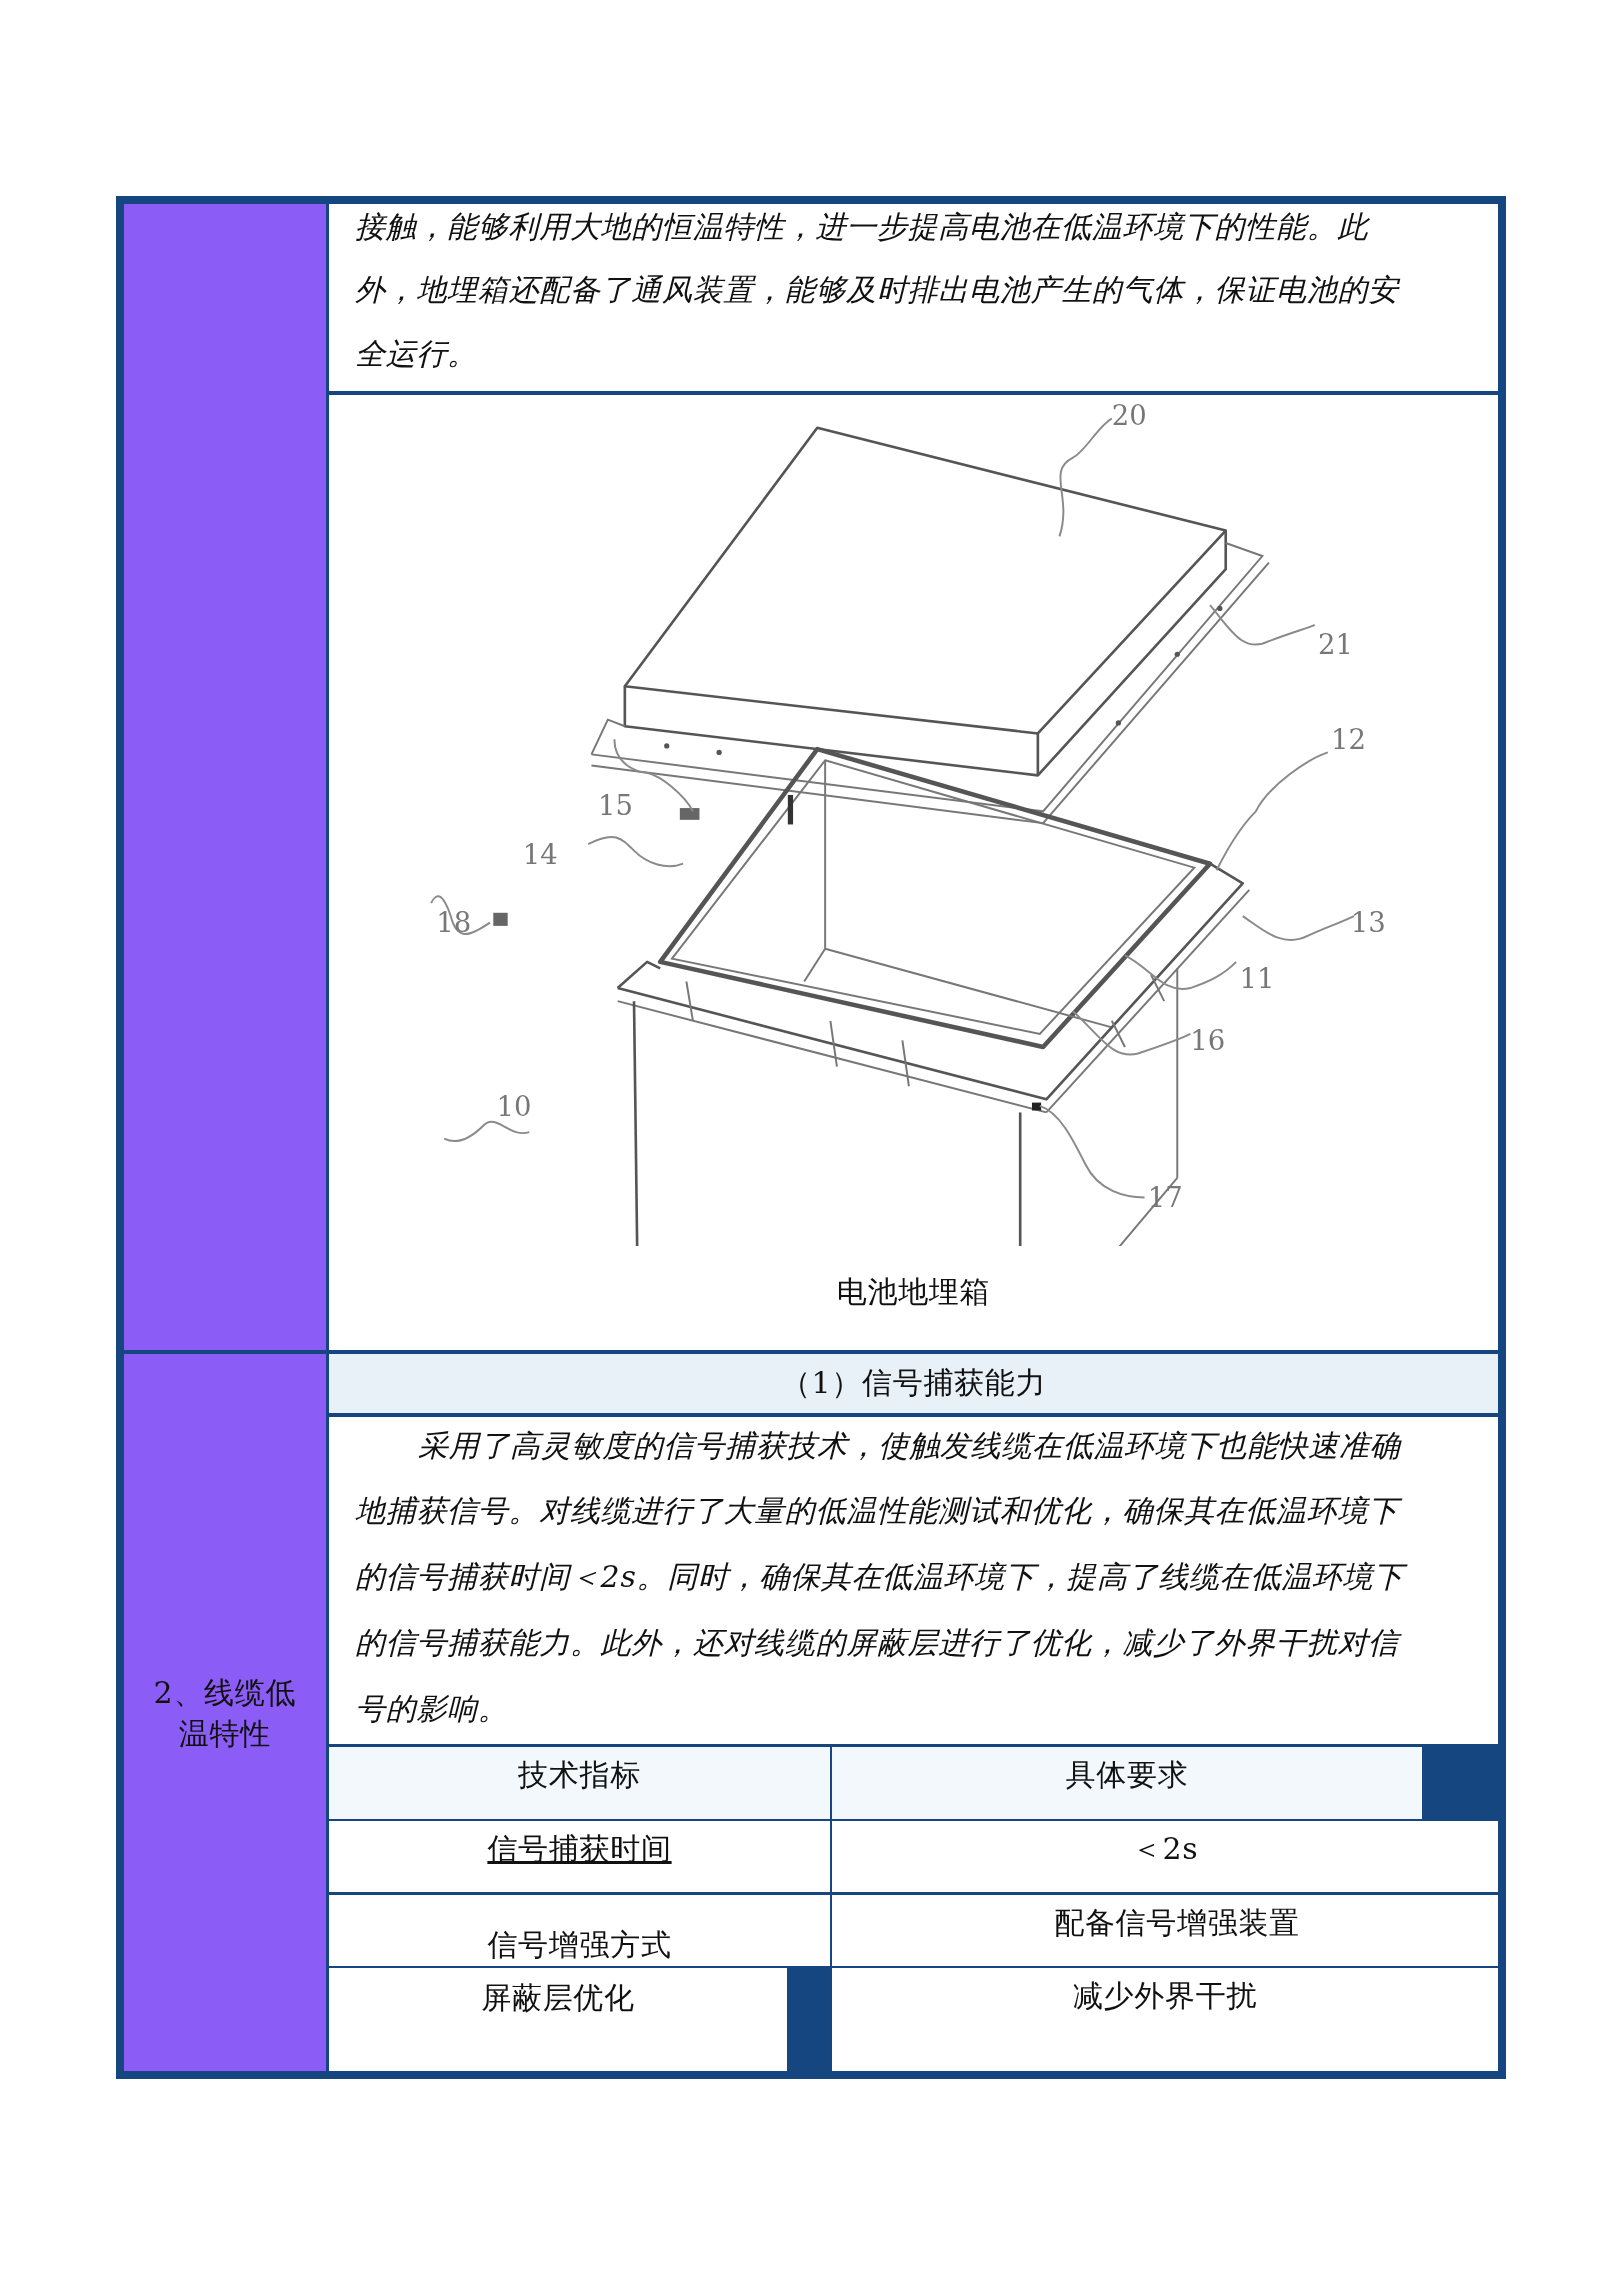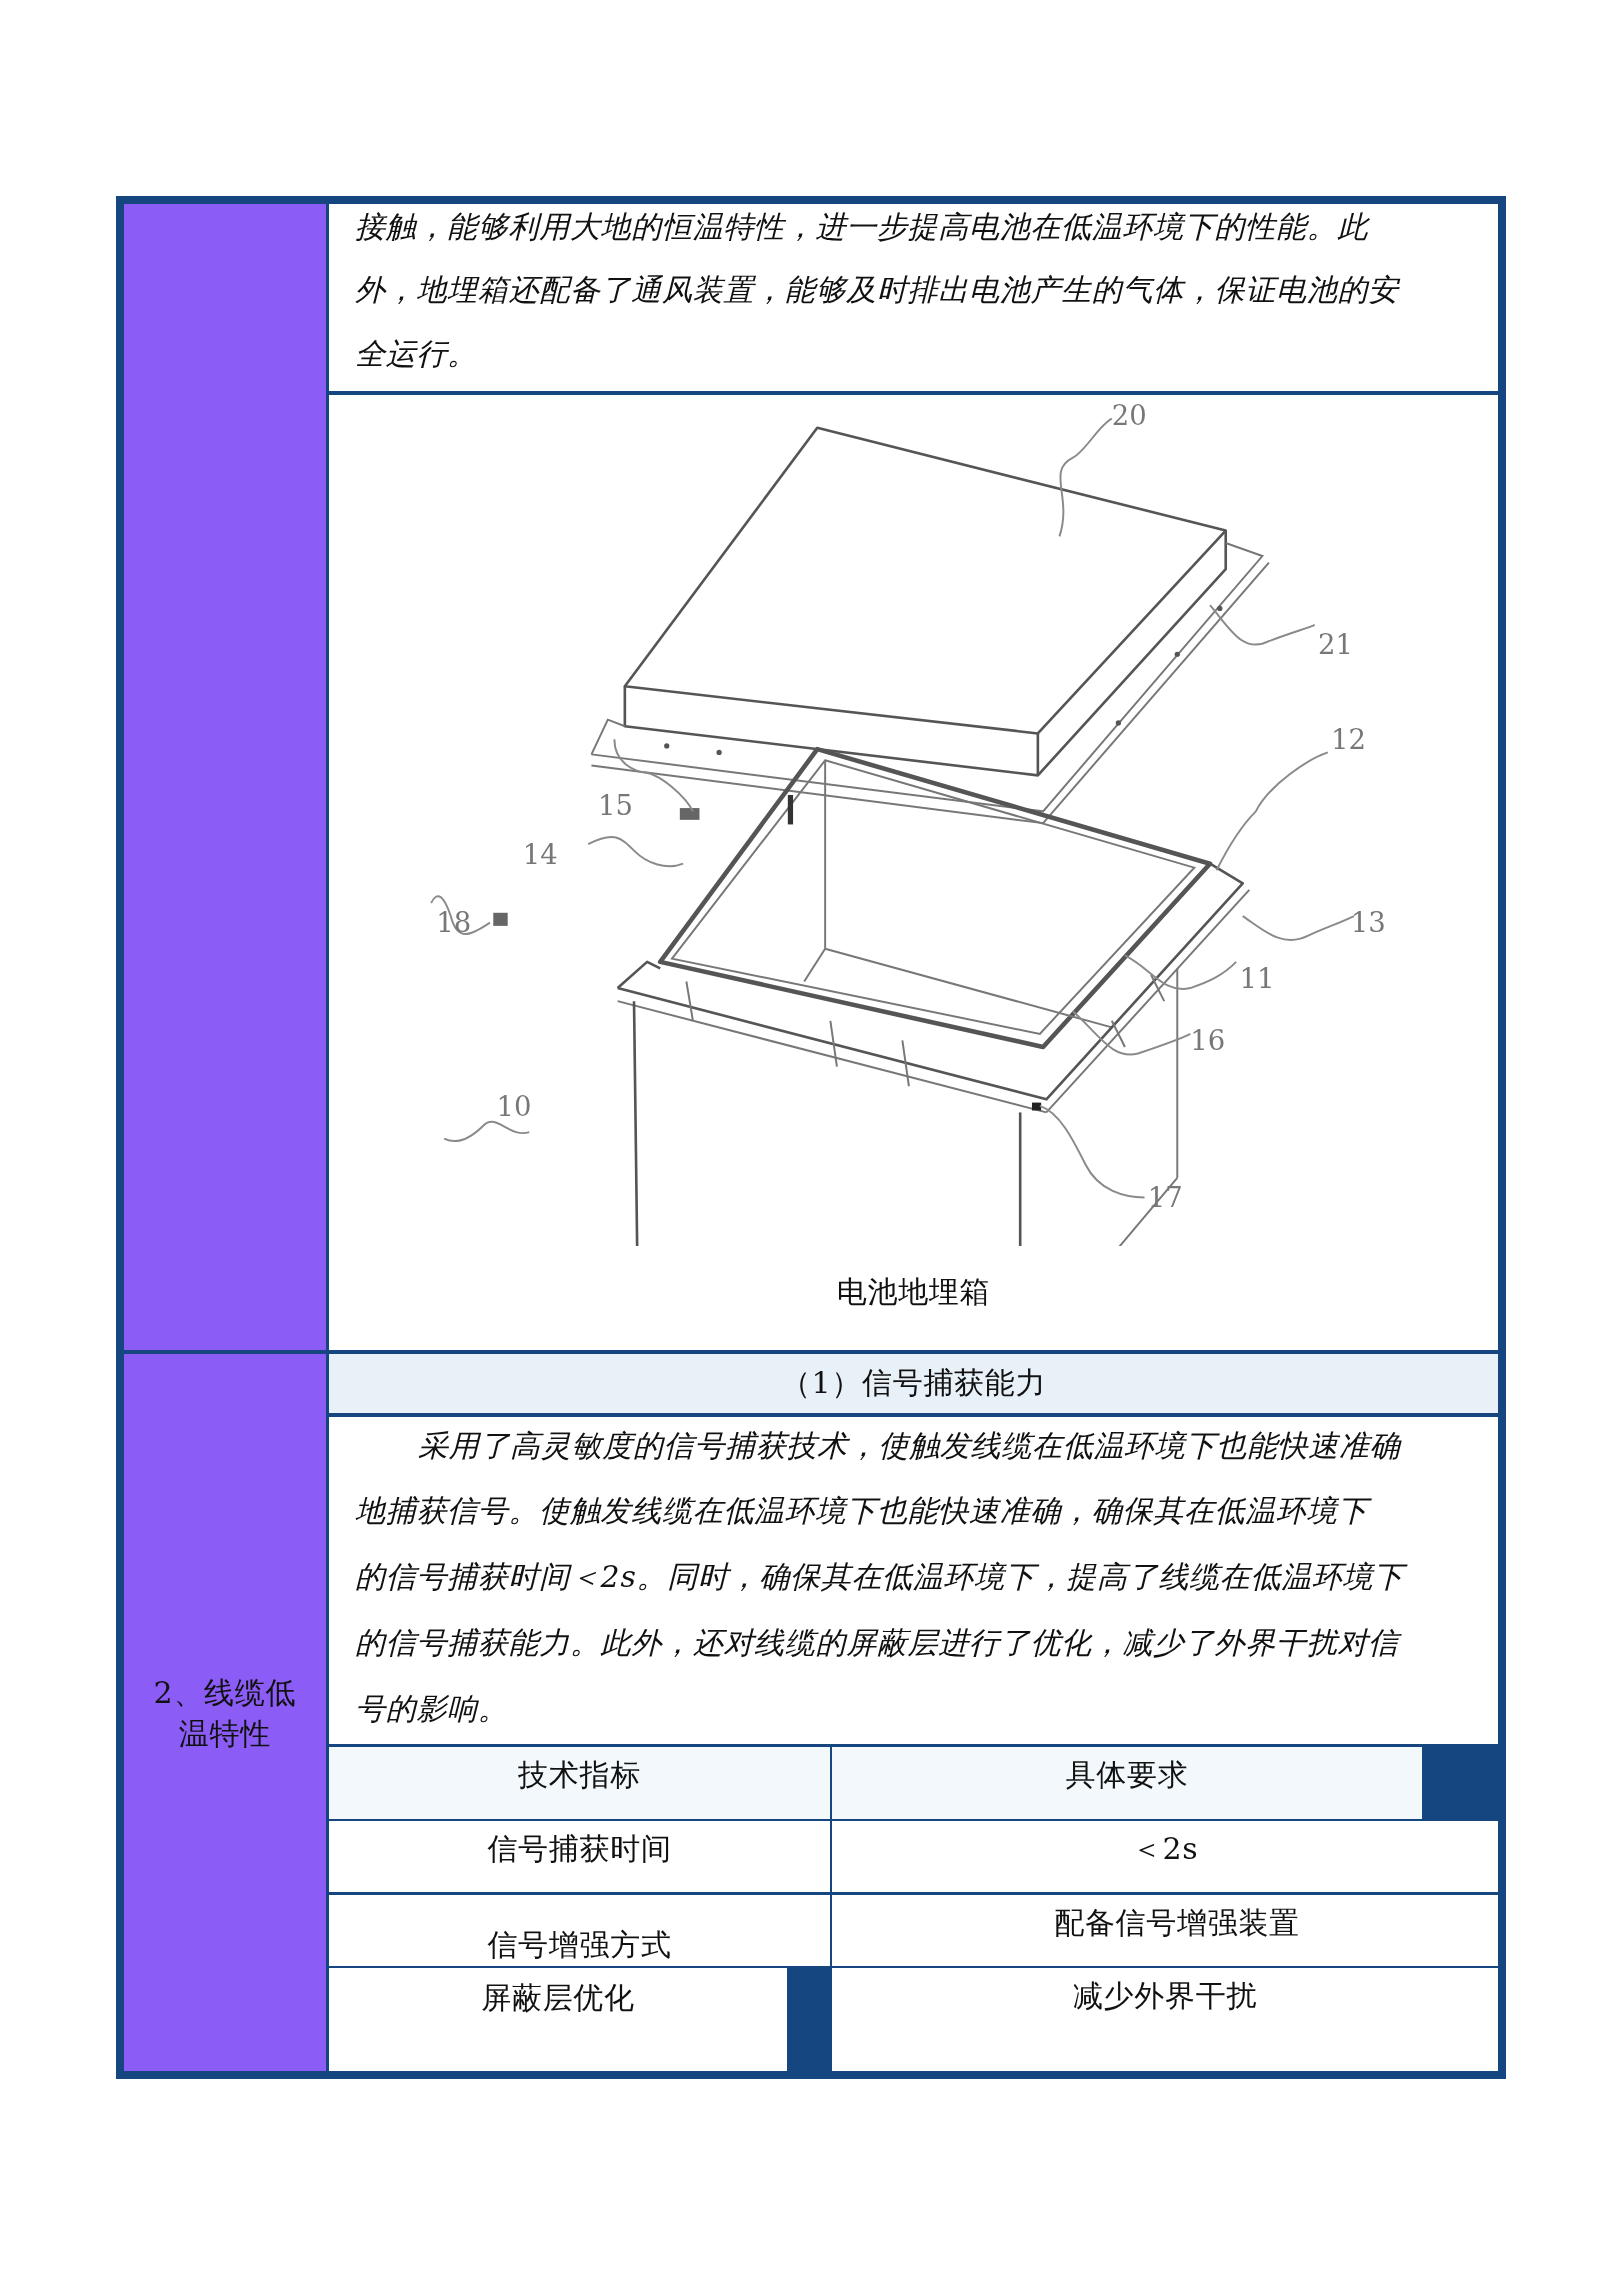--- a/index.html
+++ b/index.html
@@ -125,7 +125,7 @@
 
   <div class="cell white para" style="left:213px; top:1221px; width:1169px; height:327px; padding-top:0;">
     <p class="indent" style="line-height:65px; margin-top:-3.9px;">采用了高灵敏度的信号捕获技术，使触发线缆在低温环境下也能快速准确</p>
-    <p>地捕获信号。使触发线缆在低温环境下也能快速准确，确保其在低温环境下</p>
+    <p>地捕获信号。对线缆进行了大量的低温性能测试和优化，确保其在低温环境下</p>
     <p>的信号捕获时间＜2s。同时，确保其在低温环境下，提高了线缆在低温环境下</p>
     <p>的信号捕获能力。此外，还对线缆的屏蔽层进行了优化，减少了外界干扰对信</p>
     <p>号的影响。</p>

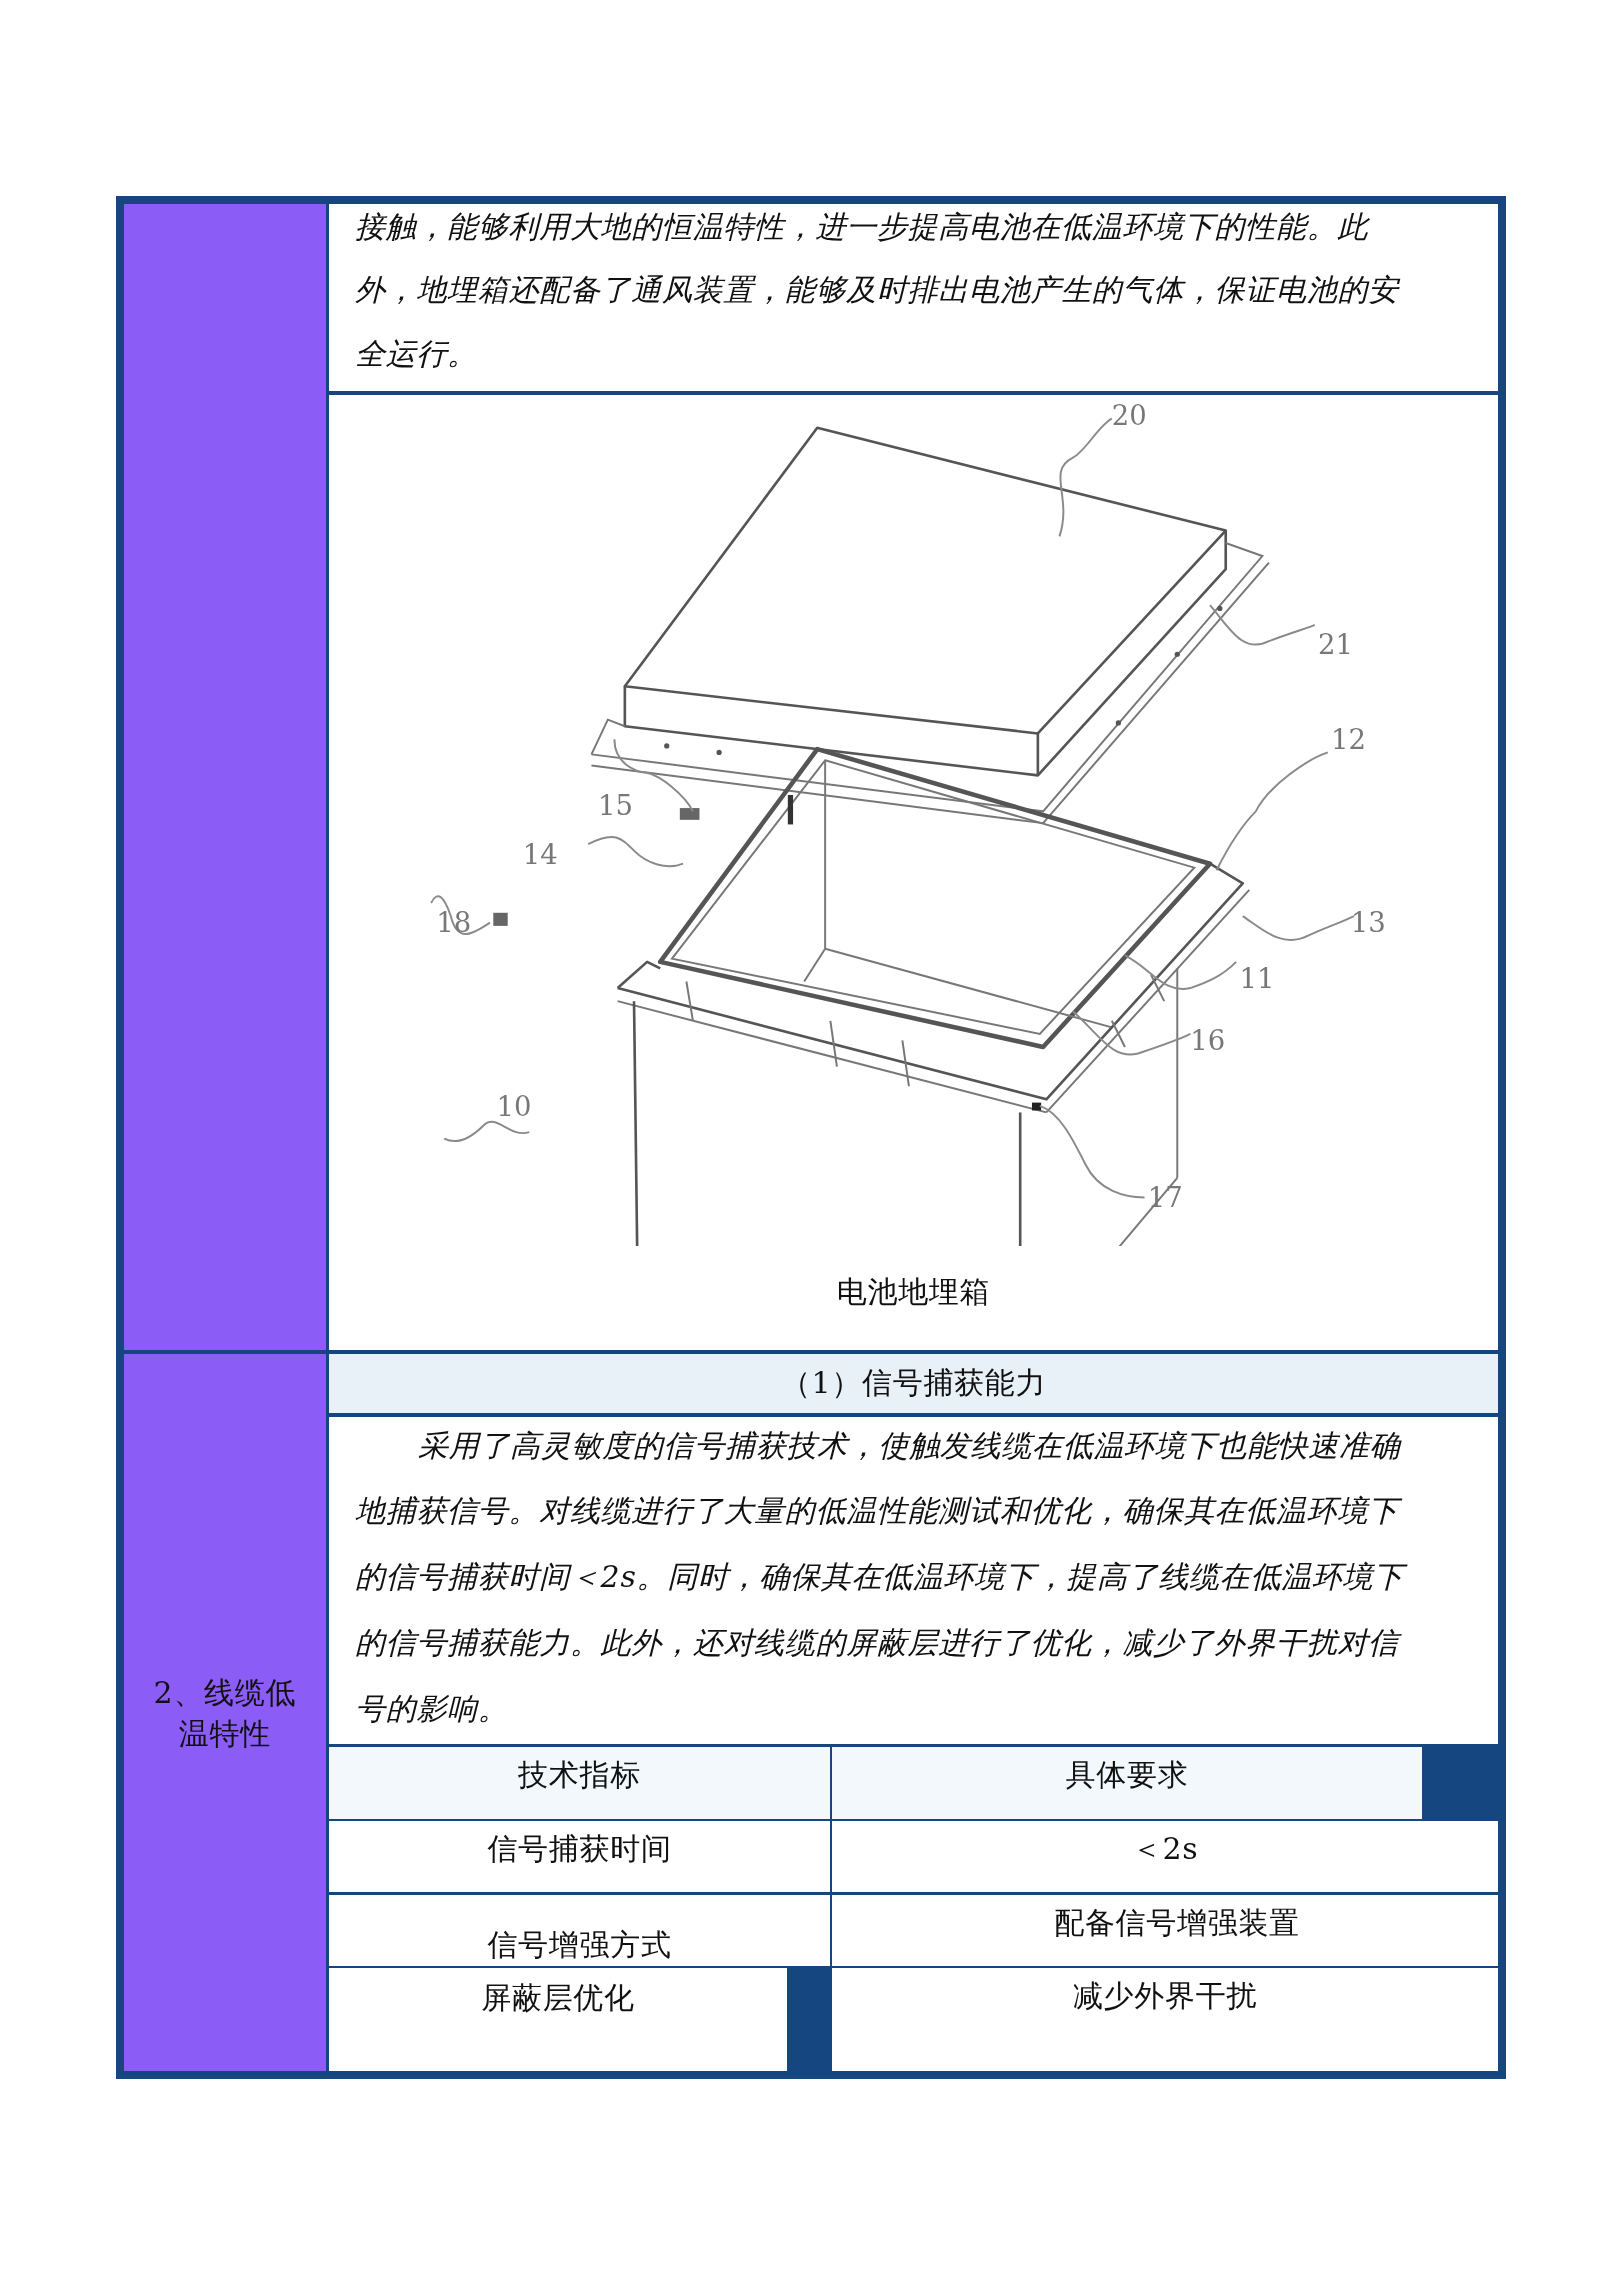--- a/index.html
+++ b/index.html
@@ -138,7 +138,7 @@
     <span>具体要求</span>
   </div>
 
-  <div class="cell white center-text" style="left:213px; top:1625px; width:501px; height:71px; align-items:flex-start; padding-top:7.9px;">
+  <div class="cell white center-text" style="left:213px; top:1625px; width:501px; height:71px; align-items:flex-start; padding-top:7.9px;text-decoration:underline;">
     <span>信号捕获时间</span>
   </div>
   <div class="cell white center-text" style="left:716px; top:1625px; width:666px; height:71px; align-items:flex-start; padding-top:7.9px;">

